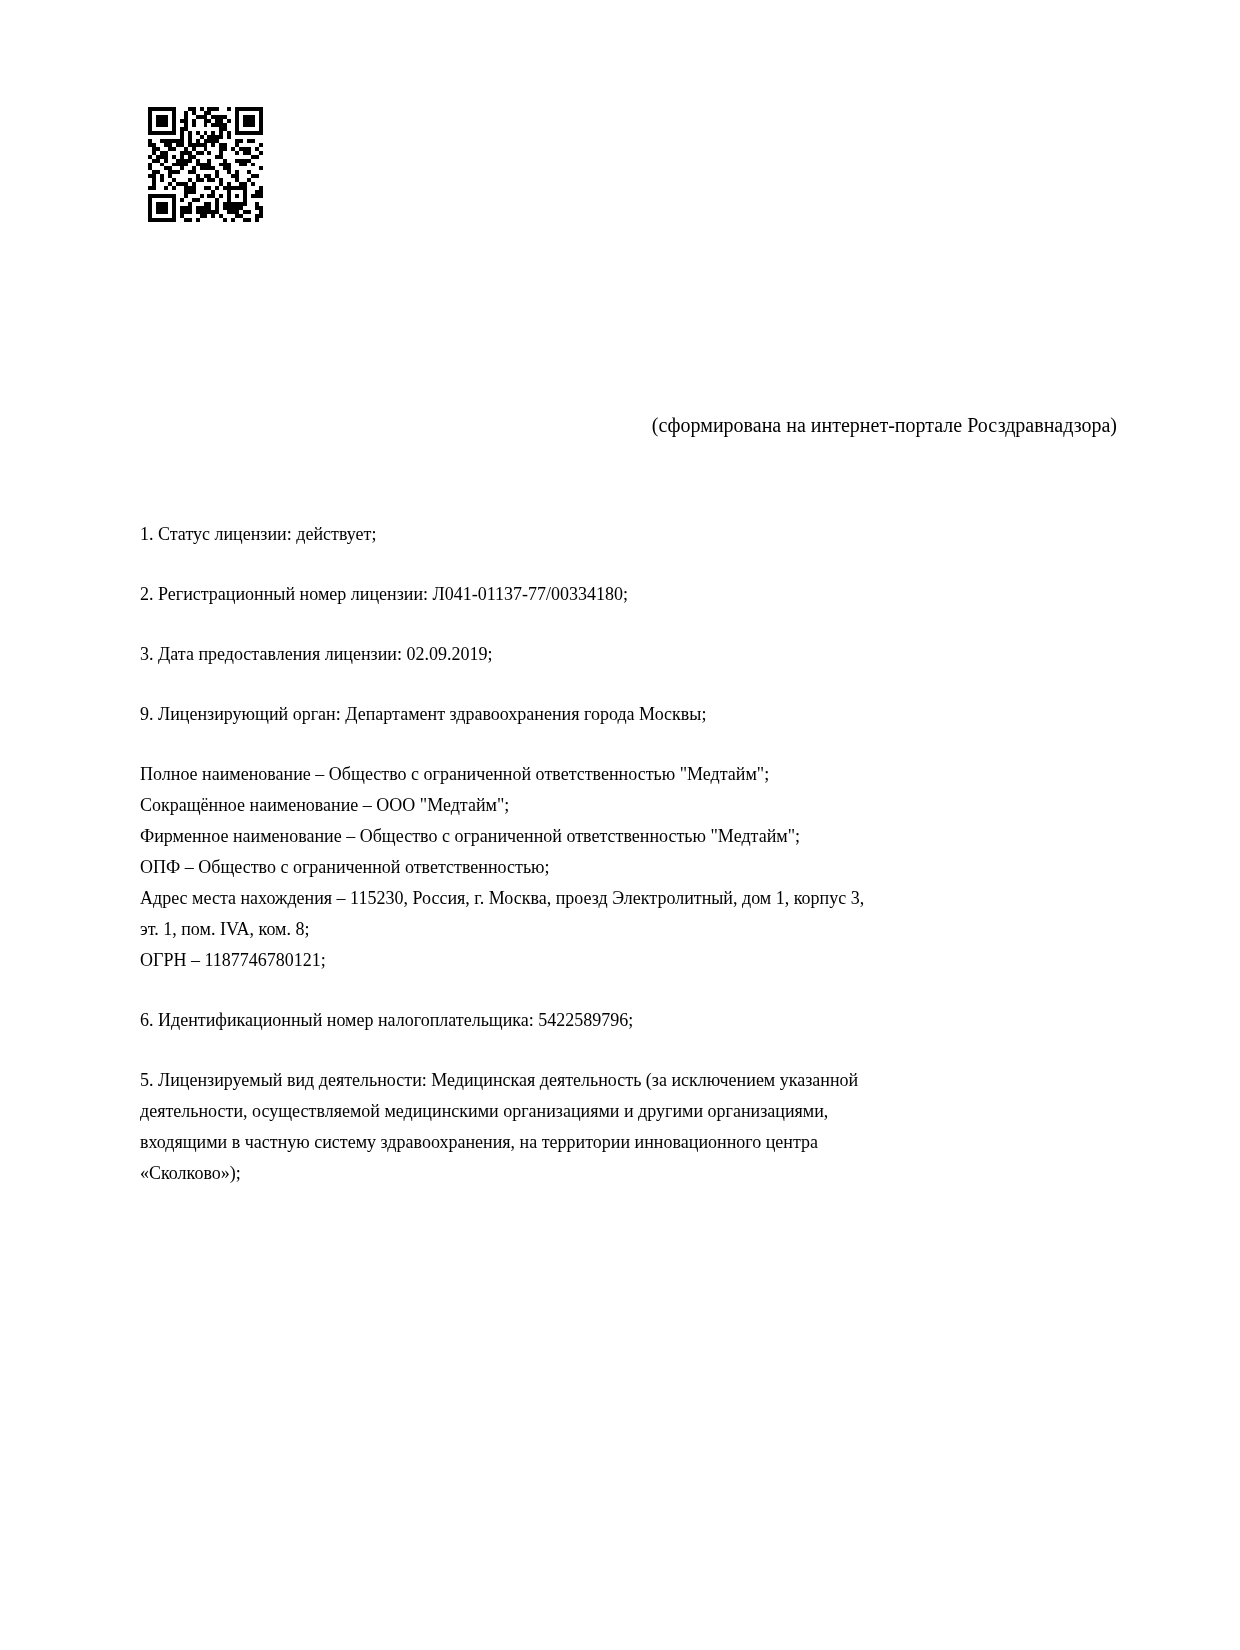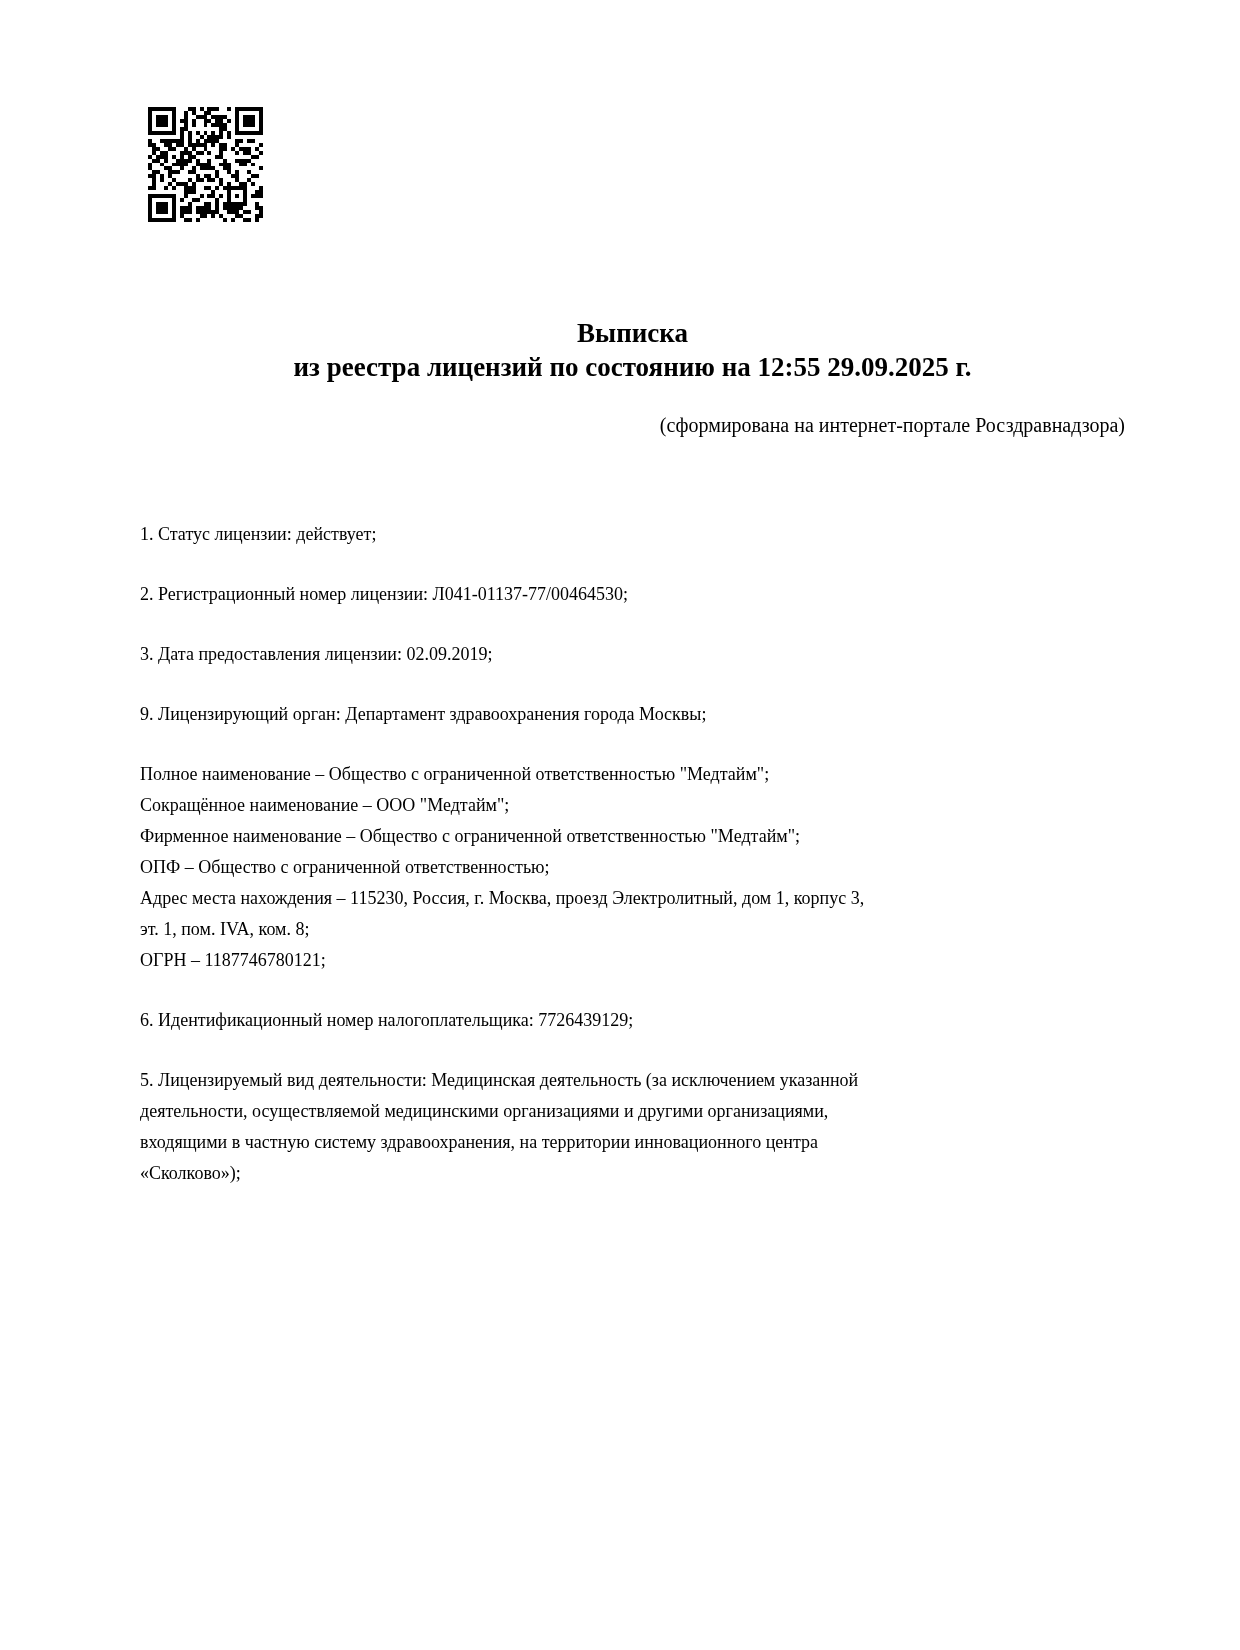--- a/index.html
+++ b/index.html
@@ -481,8 +481,6 @@
       </svg>
   </div>
 
-  <div class="doc-title">Выписка
-из реестра лицензий по состоянию на 12:55 29.09.2025 г.</div>
 
   <div class="doc-subtitle">(сформирована на интернет-портале Росздравнадзора)</div>
 

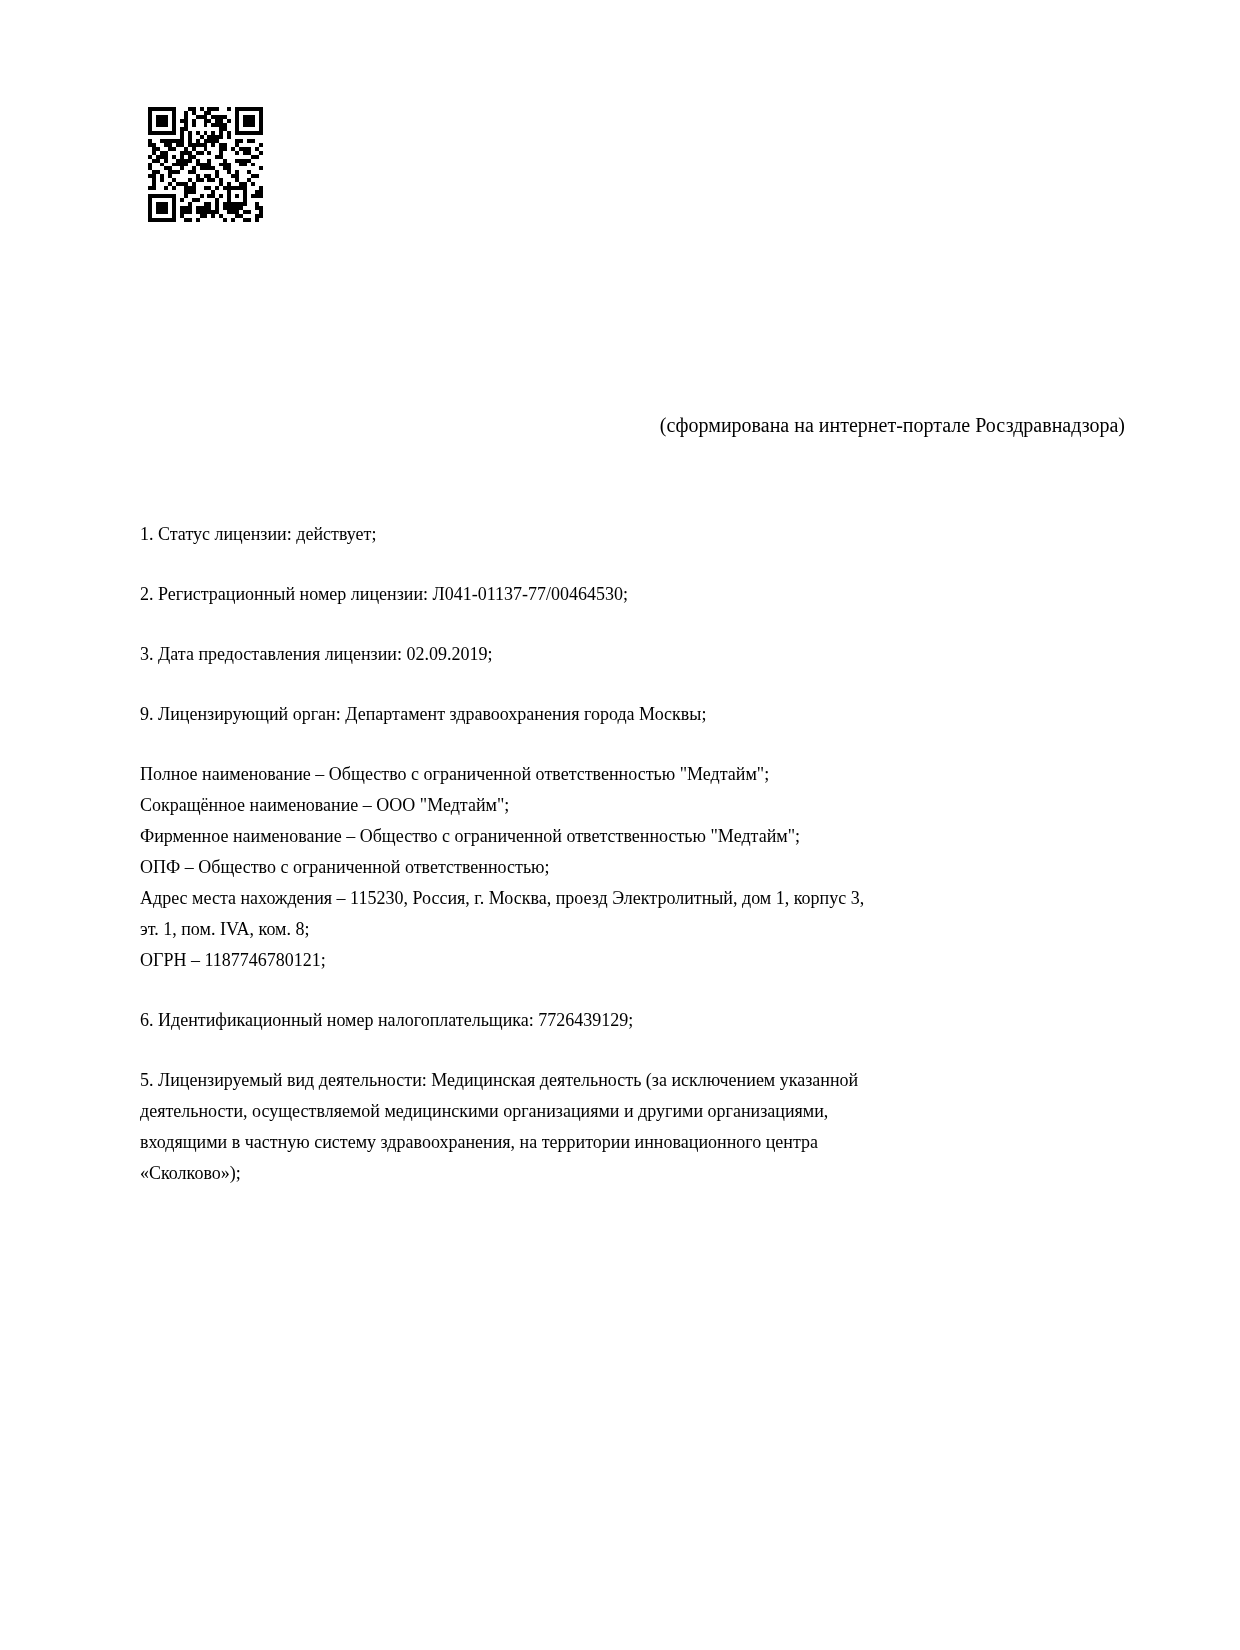--- a/index.html
+++ b/index.html
@@ -37,7 +37,7 @@
   }
   .doc-subtitle {
     position: absolute;
-    left: 140px;
+    left: 132px;
     top: 412px;
     width: 985px;
     text-align: right;

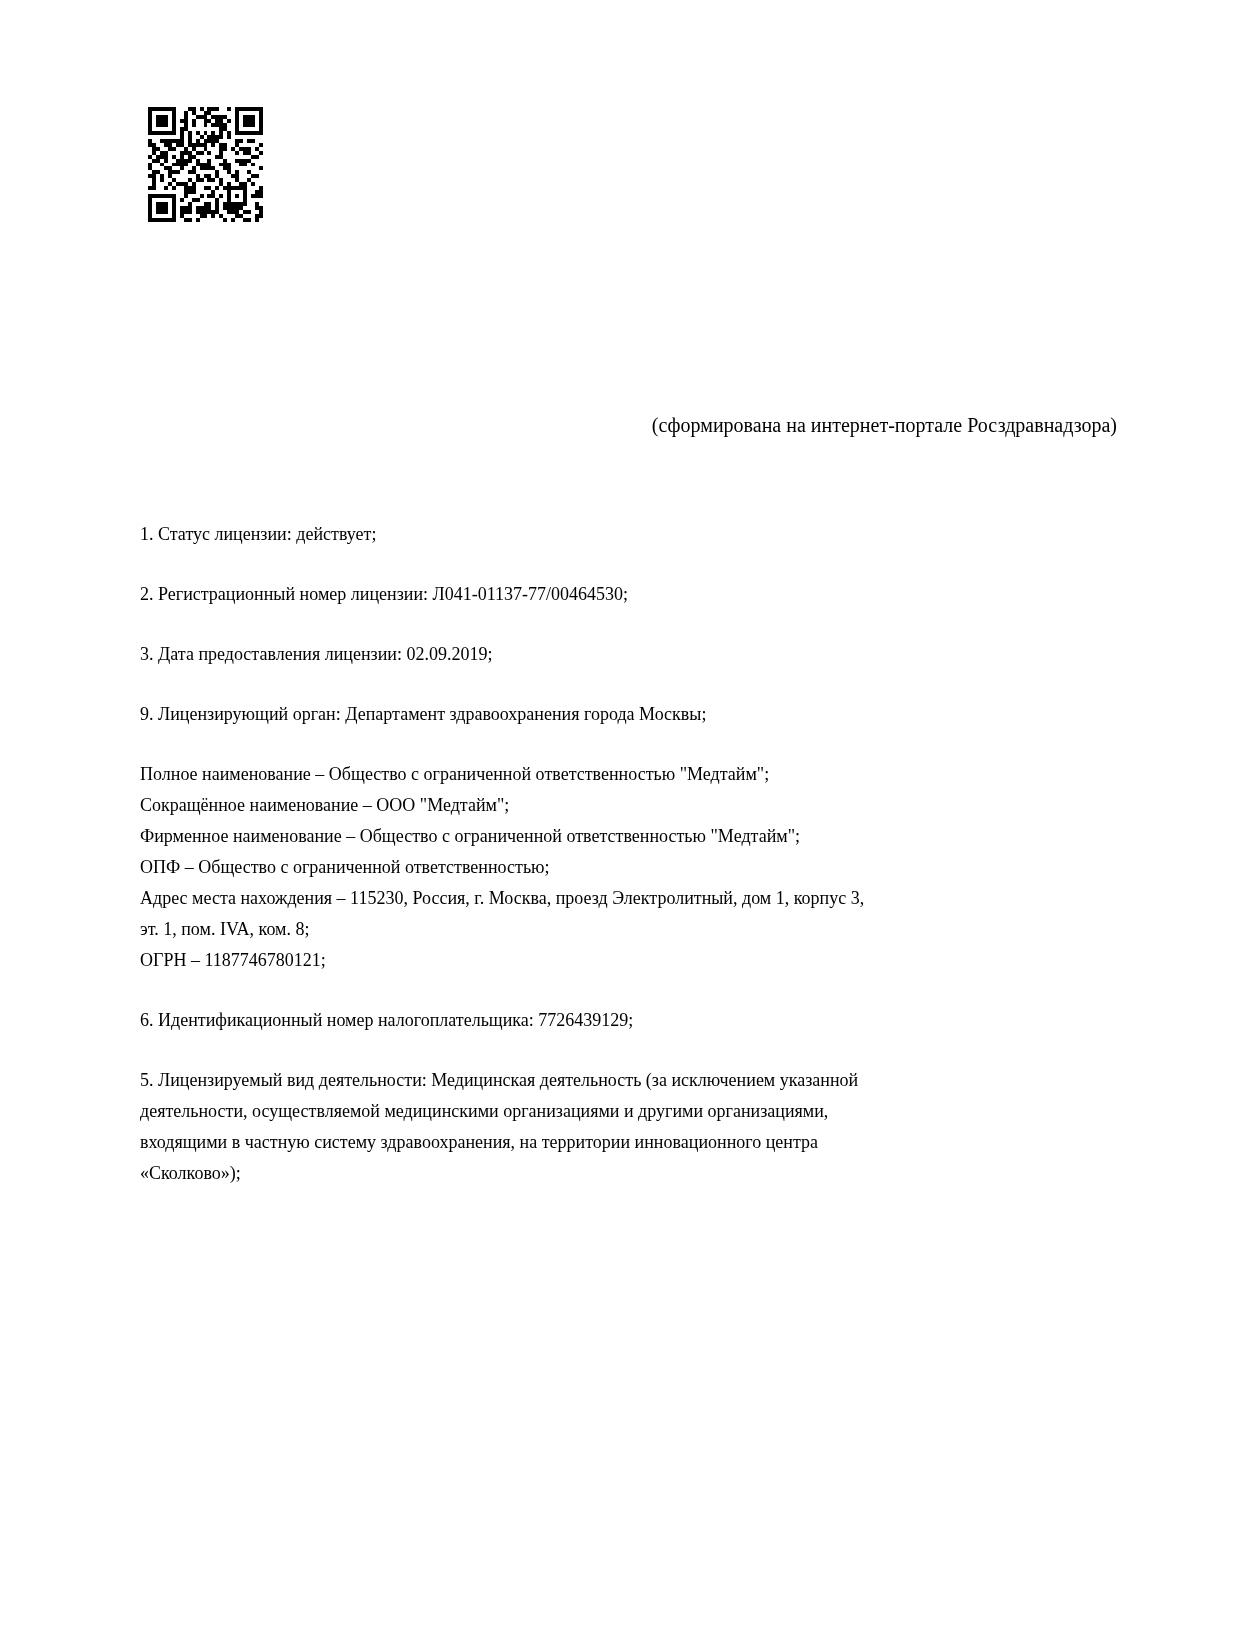--- a/index.html
+++ b/index.html
@@ -486,7 +486,7 @@
 
   <div class="content">
     <p class="para">1. Статус лицензии: действует;</p>
-    <p class="para">2. Регистрационный номер лицензии: Л041-01137-77/00464530;</p>
+    <p class="para">2. Регистрационный номер лицензии: Л041-01137-77/00334180;</p>
     <p class="para">3. Дата предоставления лицензии: 02.09.2019;</p>
     <p class="para">9. Лицензирующий орган: Департамент здравоохранения города Москвы;</p>
     <p class="para">Полное наименование – Общество с ограниченной ответственностью "Медтайм";

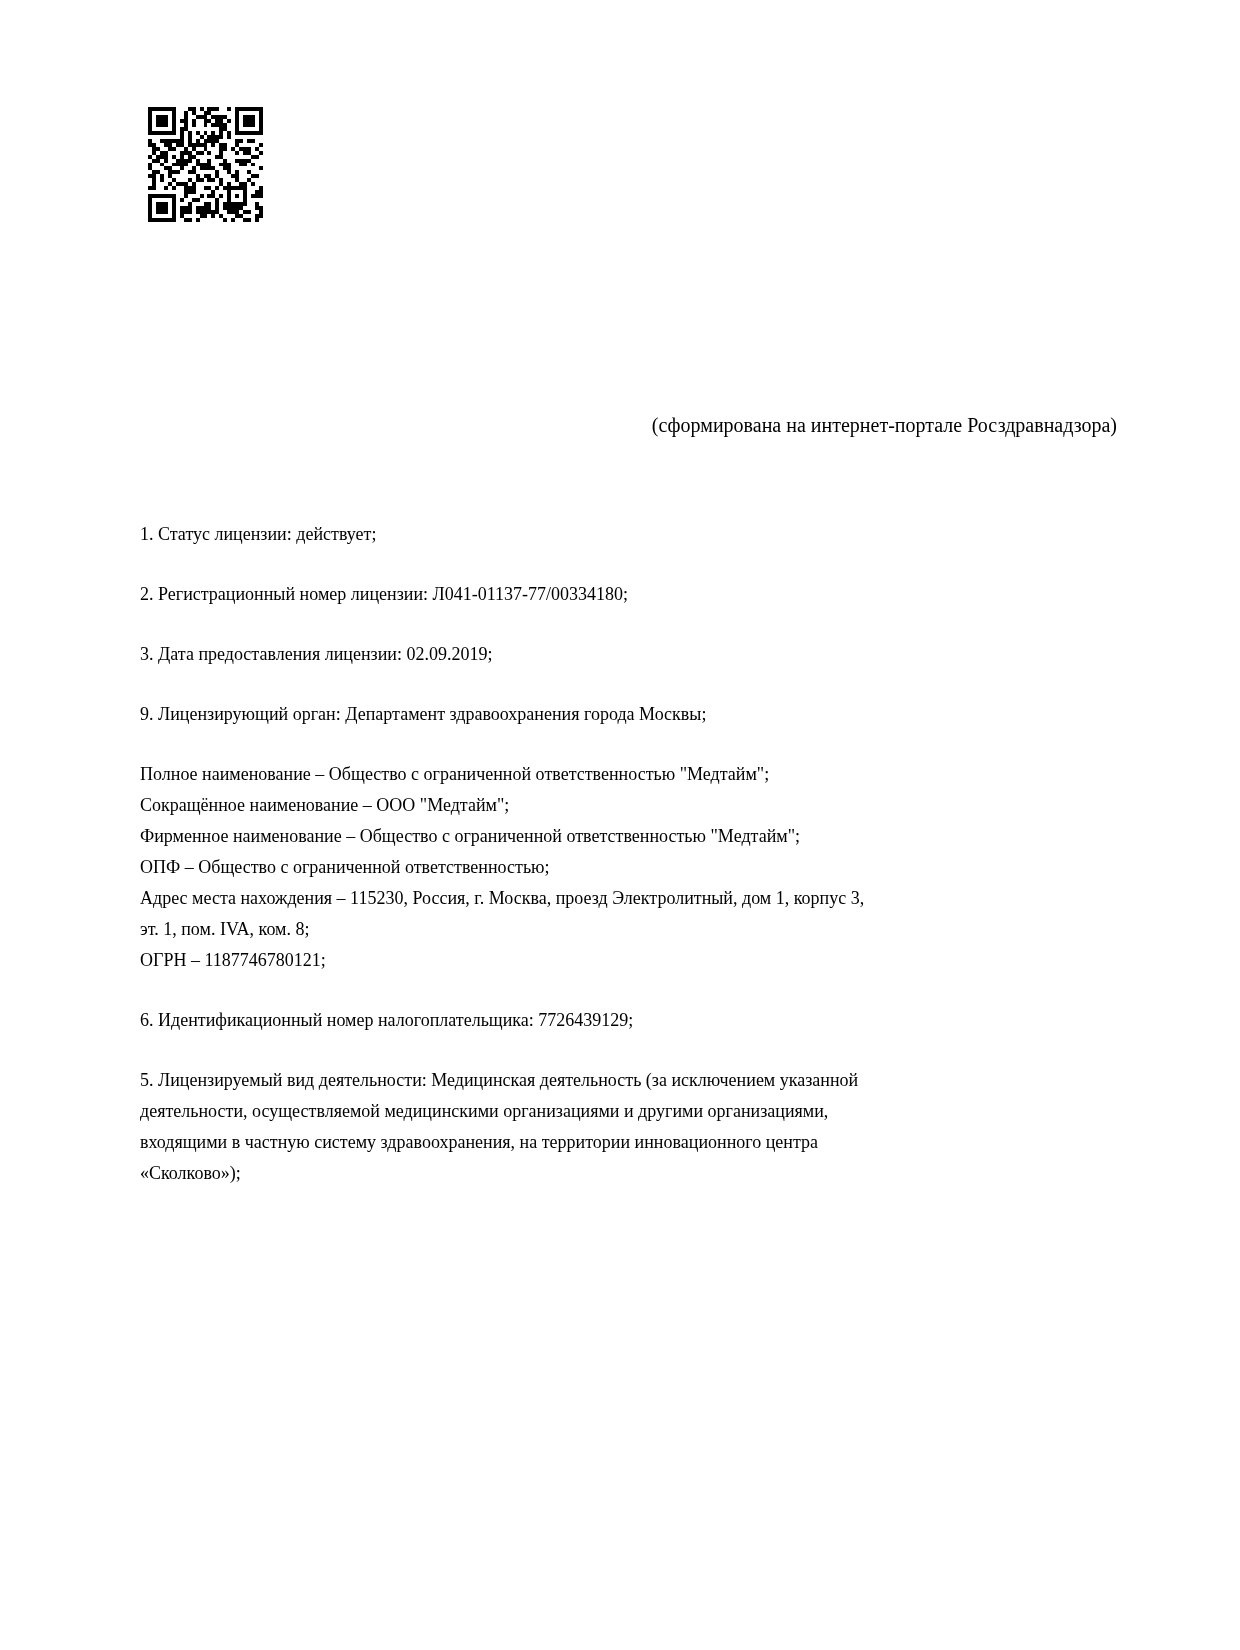--- a/index.html
+++ b/index.html
@@ -496,7 +496,7 @@
 Адрес места нахождения – 115230, Россия, г. Москва, проезд Электролитный, дом 1, корпус 3,
 эт. 1, пом. IVA, ком. 8;
 ОГРН – 1187746780121;</p>
-    <p class="para">6. Идентификационный номер налогоплательщика: 7726439129;</p>
+    <p class="para">6. Идентификационный номер налогоплательщика: 5422589796;</p>
     <p class="para">5. Лицензируемый вид деятельности: Медицинская деятельность (за исключением указанной
 деятельности, осуществляемой медицинскими организациями и другими организациями,
 входящими в частную систему здравоохранения, на территории инновационного центра

